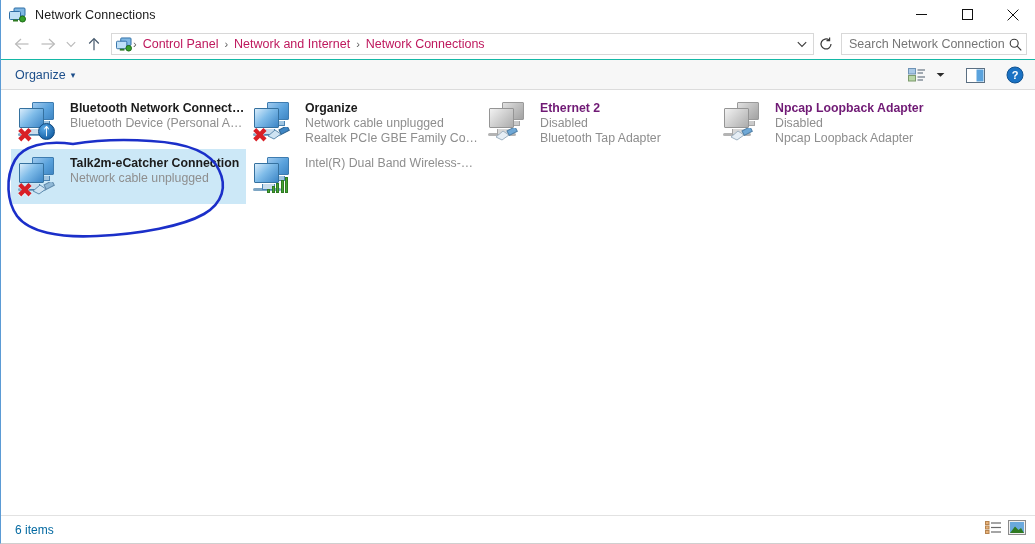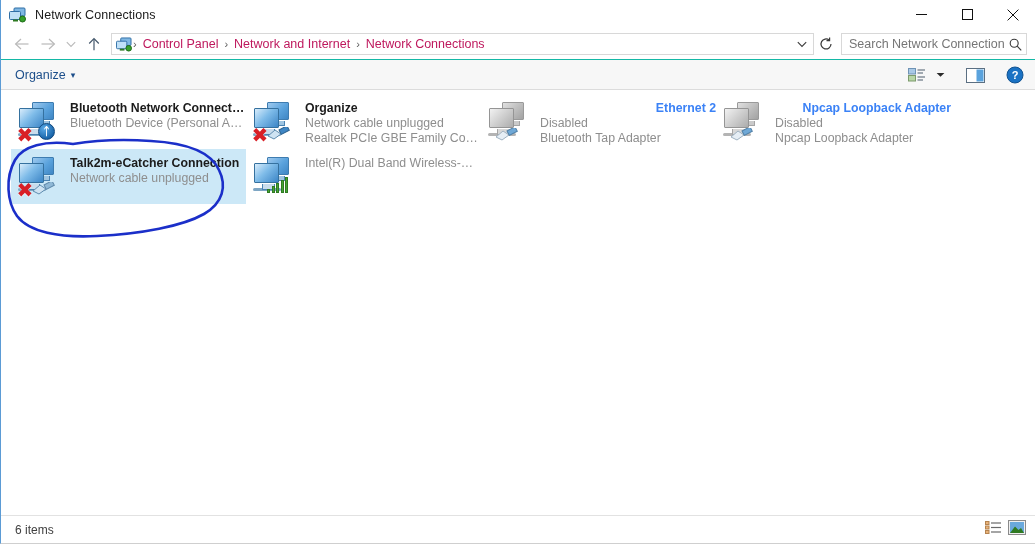--- a/index.html
+++ b/index.html
@@ -159,7 +159,7 @@
     line-height: 15px; white-space: nowrap;
     overflow: hidden; text-overflow: ellipsis;
   }
-  .tile.dimmed .t-name { color: #3b82f6; text-align: right; }
+  .tile.dimmed .t-name { color: #701a75; }
 
   
   .mon-back, .mon-front {

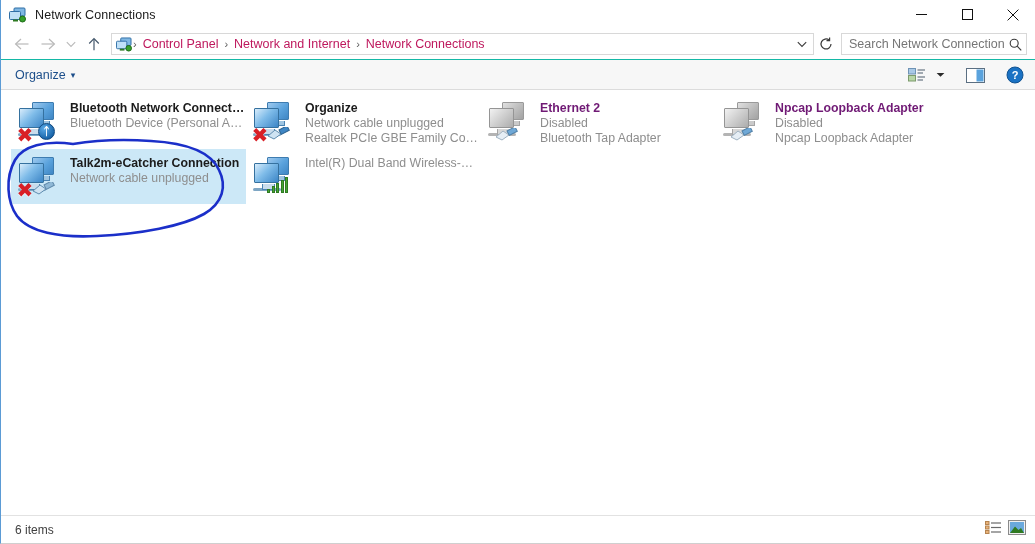--- a/index.html
+++ b/index.html
@@ -235,7 +235,7 @@
     border-top: 1px solid #e2e2e2;
     display: flex; align-items: center;
   }
-  .items-count { margin-left: 14px; font-size: 12px; color: #404040; }
+  .items-count { margin-left: 14px; font-size: 12px; color: #0369a1; }
   .status-right {
     position: absolute; right: 10px; top: 0; height: 27px;
     display: flex; align-items: center; gap: 6px;

